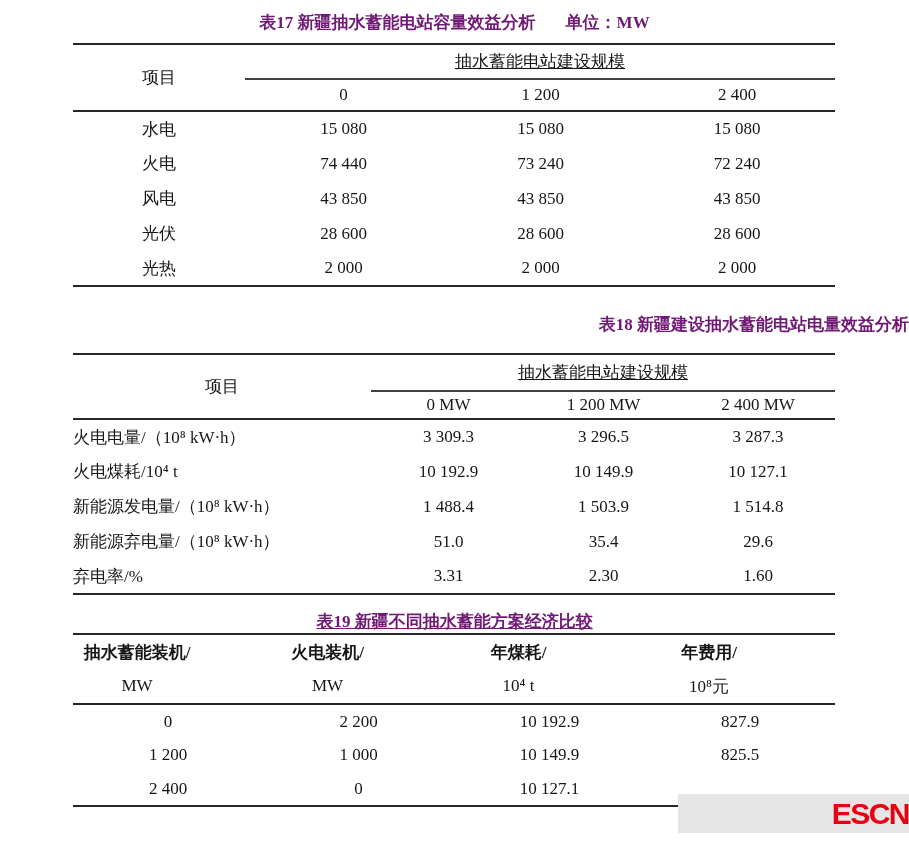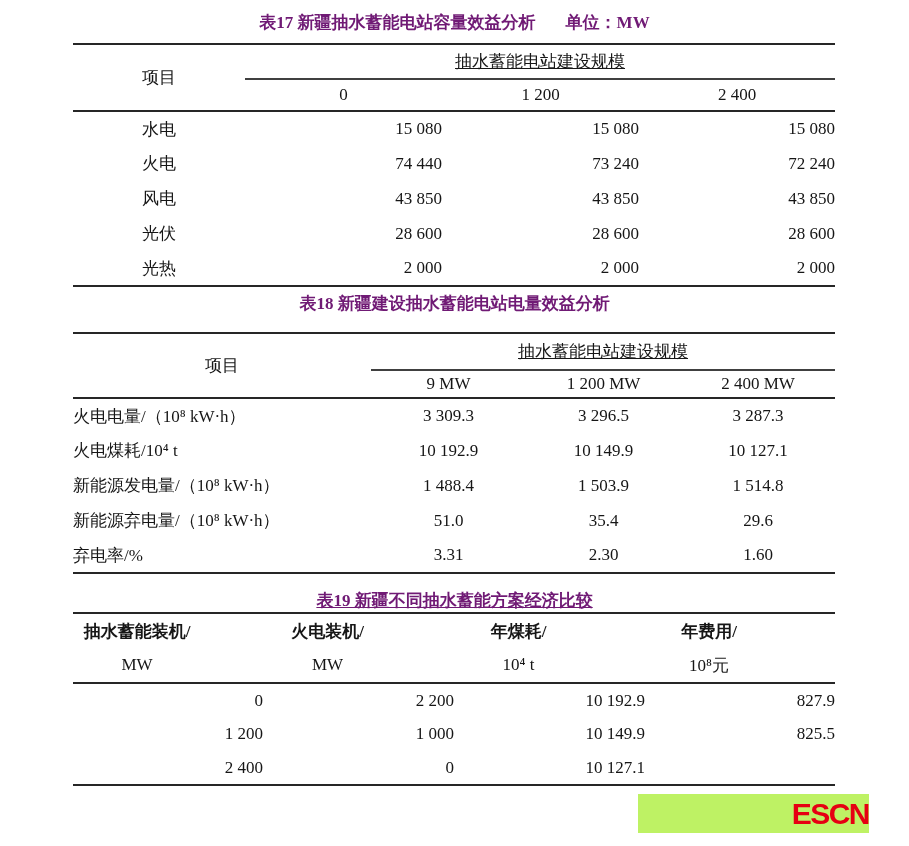--- a/index.html
+++ b/index.html
@@ -44,7 +44,7 @@
   .cjk{font-weight:600;}
   .ctr{text-align:center;}
   .lft{text-align:left;padding-left:4px;}
-  .num{text-align:right;padding-right:62px;}
+  .num{text-align:center;padding-right:62px;}
   .numc{text-align:center;}
   
   .groupth{border-bottom:2px solid #404040;text-align:center;text-decoration:underline;}

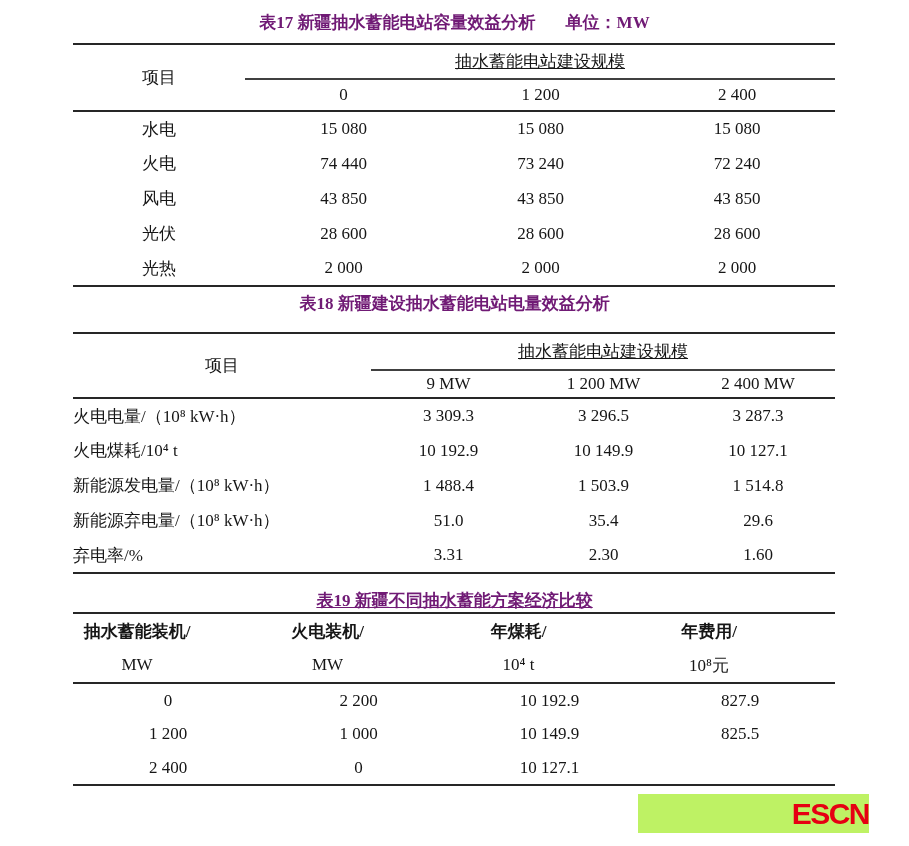--- a/index.html
+++ b/index.html
@@ -21,7 +21,7 @@
     white-space:nowrap;
   }
   .cap17{padding-top:11px;}
-  .cap18{margin-top:5px;}
+  .cap18{margin-top:26px;text-align:right;}
   .cap19{margin-top:15px;text-decoration:underline;}
   .caption .unit{margin-left:30px;font-weight:600;}
   

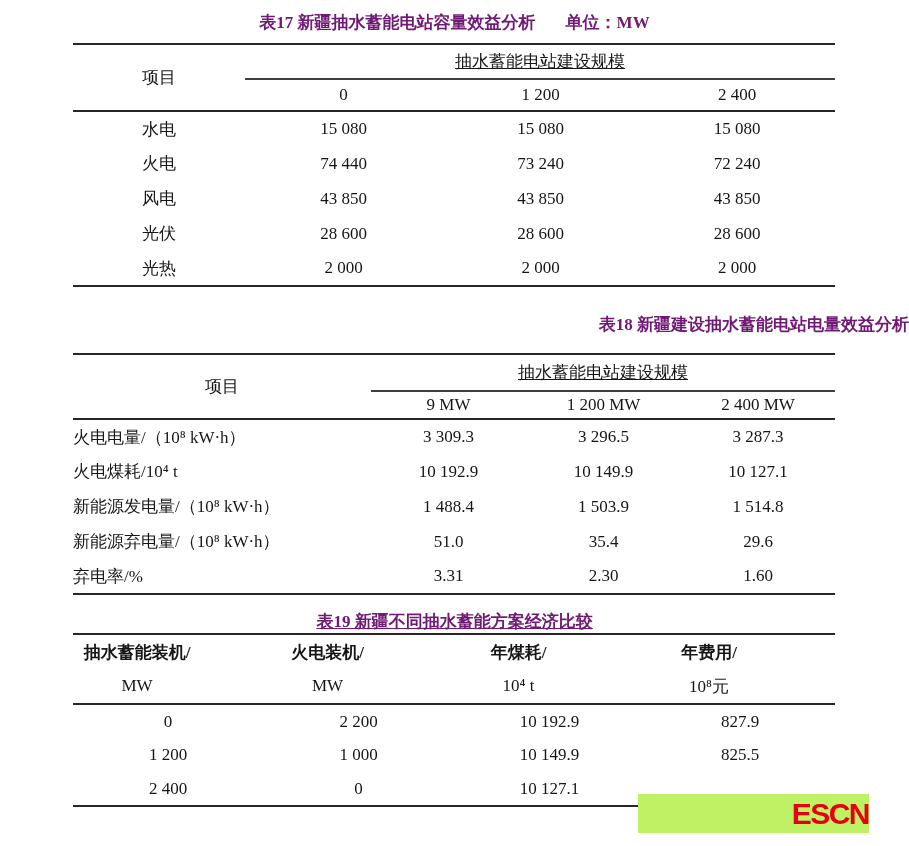--- a/index.html
+++ b/index.html
@@ -162,7 +162,7 @@
         <th colspan="3" class="groupth cjk">抽水蓄能电站建设规模</th>
       </tr>
       <tr class="sh">
-        <th class="ctr hdr-rule">9 MW</th>
+        <th class="ctr hdr-rule">0 MW</th>
         <th class="ctr hdr-rule">1 200 MW</th>
         <th class="ctr hdr-rule">2 400 MW</th>
       </tr>

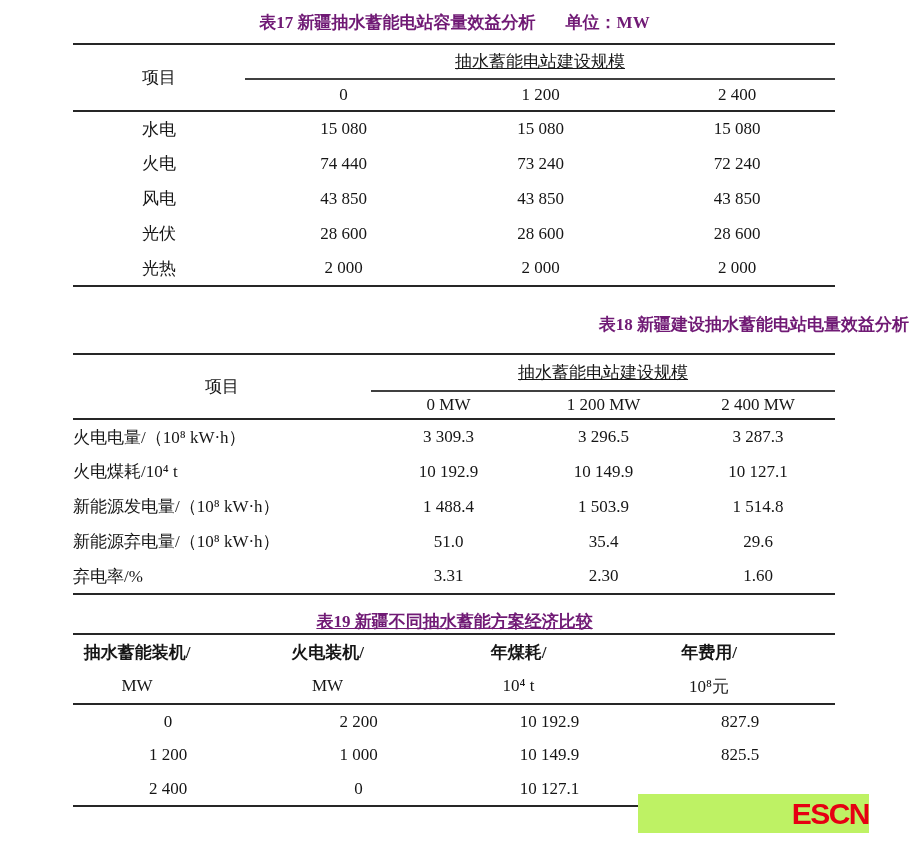--- a/index.html
+++ b/index.html
@@ -69,9 +69,9 @@
   
   .watermark{
     position:absolute;
-    left:638px;top:794px;
+    left:678px;top:794px;
     width:231px;height:39px;
-    background:#bef264;
+    background:#e5e5e5;
     display:flex;align-items:center;justify-content:flex-end;
     color:#e60012;
     font-family:"Liberation Sans","DejaVu Sans",sans-serif;

